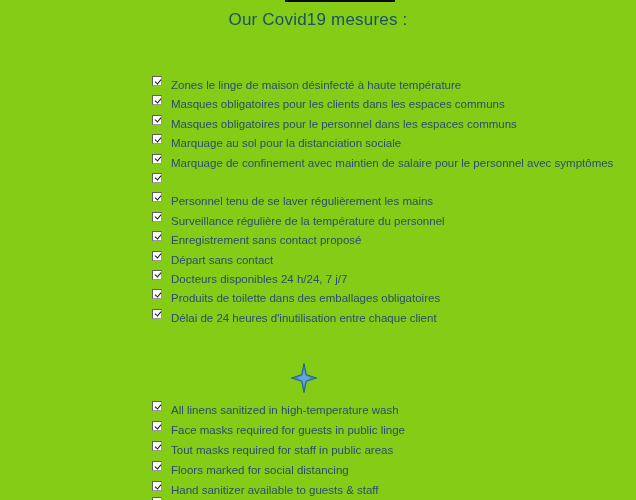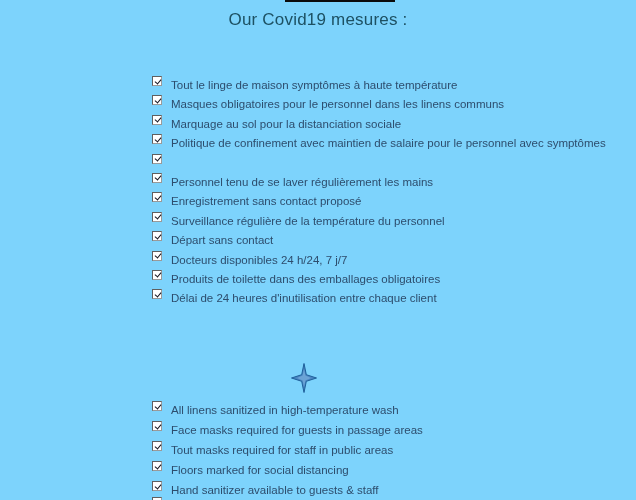--- a/index.html
+++ b/index.html
@@ -12,7 +12,7 @@
     width: 636px;
     height: 500px;
     overflow: hidden;
-    background: #7dd3fc;
+    background: #84cc16;
     font-family: "Liberation Sans", sans-serif;
   }
   .top-bar-fragment {

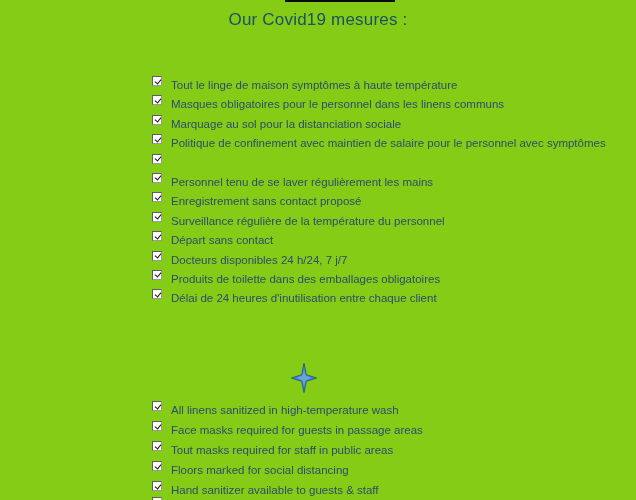--- a/index.html
+++ b/index.html
@@ -112,7 +112,7 @@
         <span class="checkbox">
           <span class="check-glyph"></span>
         </span>
-        <span class="row-label">Tout le linge de maison symptômes à haute température</span>
+        <span class="row-label">Zones le linge de maison désinfecté à haute température</span>
       </div>
 
 

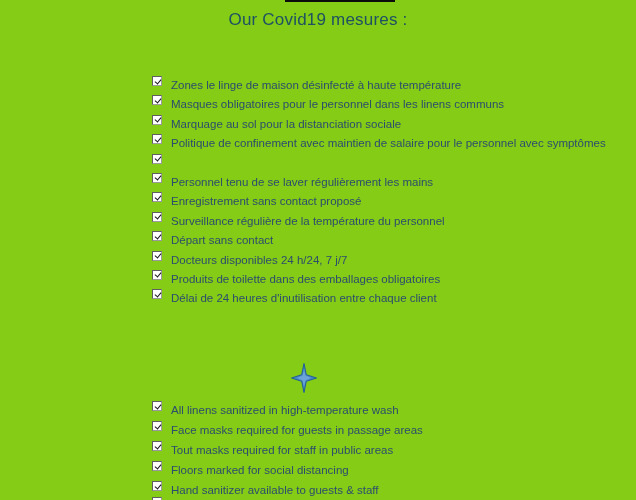--- a/index.html
+++ b/index.html
@@ -115,6 +115,12 @@
         <span class="row-label">Zones le linge de maison désinfecté à haute température</span>
       </div>
 
+      <div class="row">
+        <span class="checkbox">
+          <span class="check-glyph"></span>
+        </span>
+        <span class="row-label">Masques obligatoires pour les clients dans les espaces communs</span>
+      </div>
 
       <div class="row">
         <span class="checkbox">

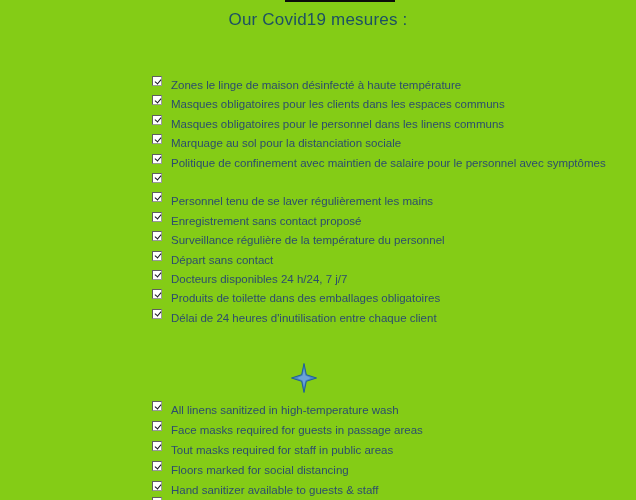--- a/index.html
+++ b/index.html
@@ -126,7 +126,7 @@
         <span class="checkbox">
           <span class="check-glyph"></span>
         </span>
-        <span class="row-label">Masques obligatoires pour le personnel dans les linens communs</span>
+        <span class="row-label">Masques obligatoires pour le personnel dans les espaces communs</span>
       </div>
 
       <div class="row">

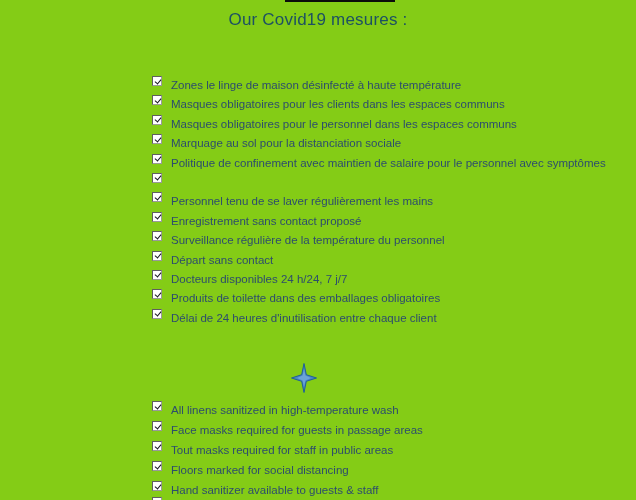--- a/index.html
+++ b/index.html
@@ -141,7 +141,7 @@
         <span class="checkbox">
           <span class="check-glyph"></span>
         </span>
-        <span class="row-label">Politique de confinement avec maintien de salaire pour le personnel avec symptômes</span>
+        <span class="row-label">Marquage de confinement avec maintien de salaire pour le personnel avec symptômes</span>
       </div>
 
       <div class="row">

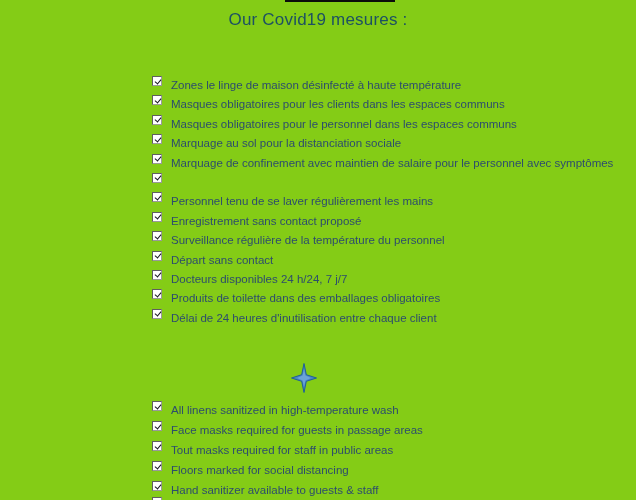--- a/index.html
+++ b/index.html
@@ -161,14 +161,14 @@
         <span class="checkbox">
           <span class="check-glyph"></span>
         </span>
+        <span class="row-label">Surveillance régulière de la température du personnel</span>
+      </div>
+
+      <div class="row">
+        <span class="checkbox">
+          <span class="check-glyph"></span>
+        </span>
         <span class="row-label">Enregistrement sans contact proposé</span>
-      </div>
-
-      <div class="row">
-        <span class="checkbox">
-          <span class="check-glyph"></span>
-        </span>
-        <span class="row-label">Surveillance régulière de la température du personnel</span>
       </div>
 
       <div class="row">

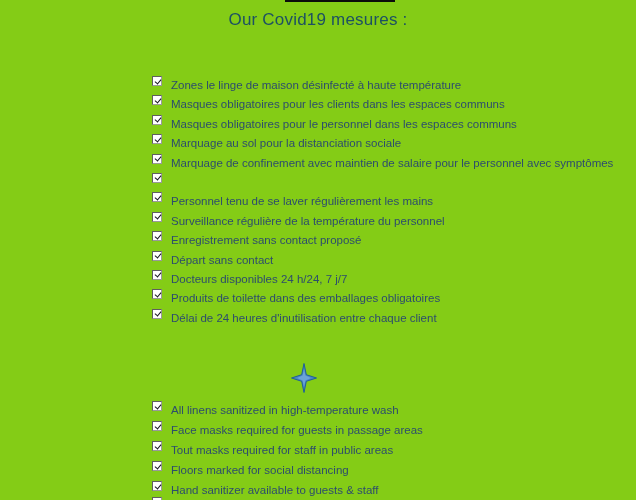--- a/index.html
+++ b/index.html
@@ -220,7 +220,7 @@
         <span class="checkbox">
           <span class="check-glyph"></span>
         </span>
-        <span class="row-label">Face masks required for guests in passage areas</span>
+        <span class="row-label">Face masks required for guests in public linge</span>
       </div>
 
       <div class="row">

